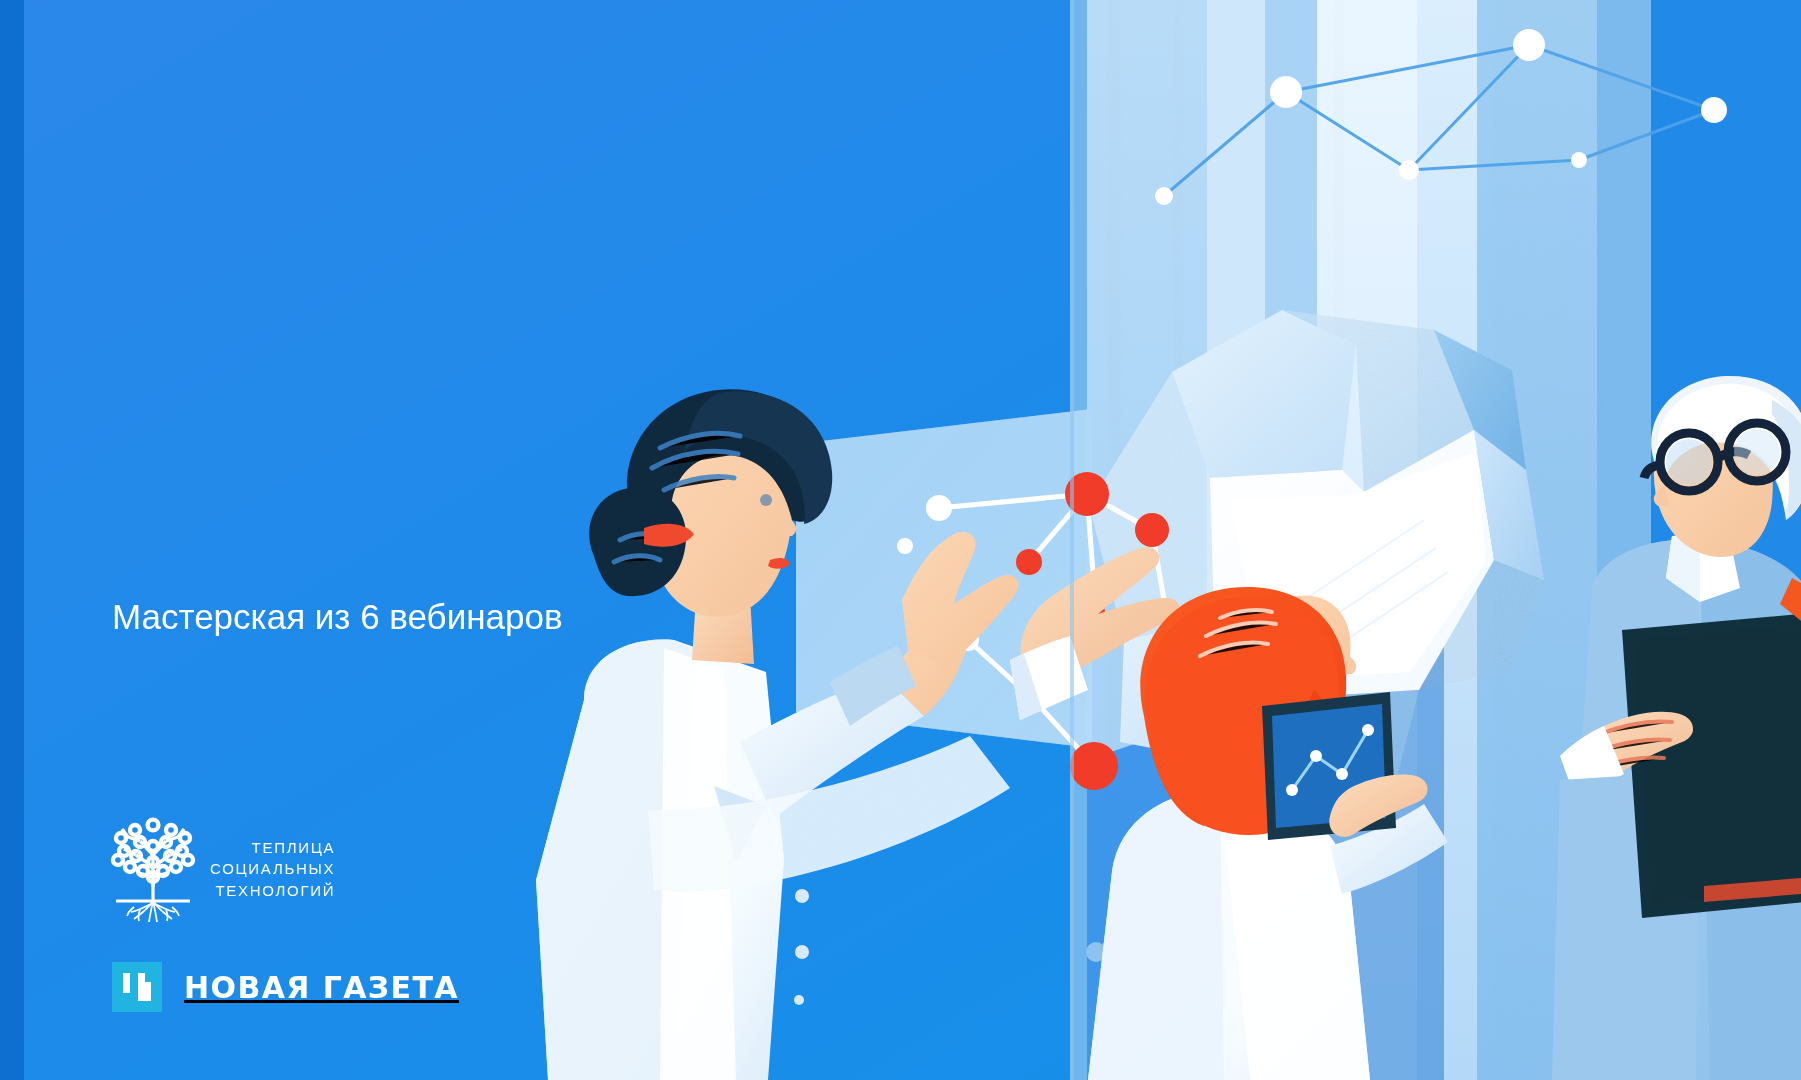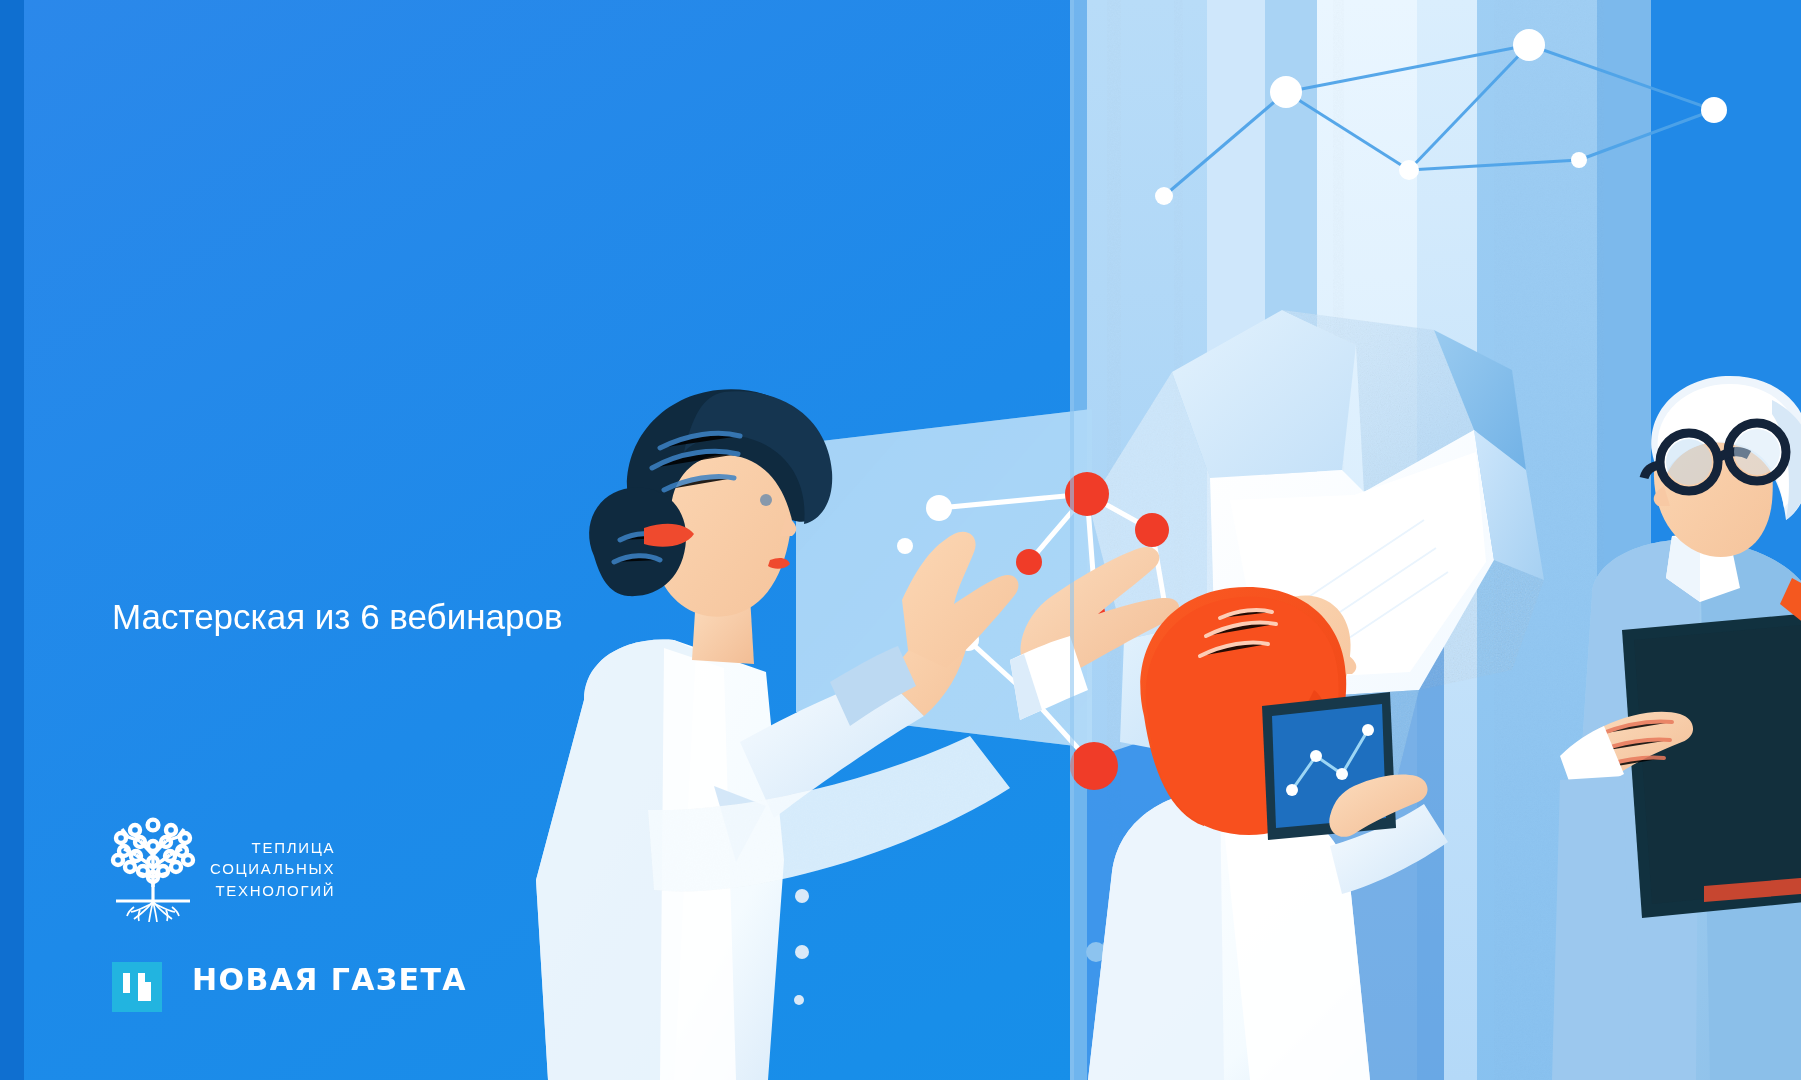--- a/index.html
+++ b/index.html
@@ -38,7 +38,7 @@
   }
   .logo-teplitsa .words span{display:block;white-space:nowrap;}
 
-  .logo-ng{position:absolute;left:88px;top:962px;z-index:40;display:flex;gap:30px;}
+  .logo-ng{position:absolute;left:88px;top:962px;z-index:40;display:flex;align-items:center;gap:22px;text-decoration:underline;}
   .logo-ng .sq{width:50px;height:50px;flex:0 0 auto;}
   .logo-ng .ng-text{
     color:#ffffff;font-size:30px;font-weight:700;letter-spacing:1.4px;white-space:nowrap;

